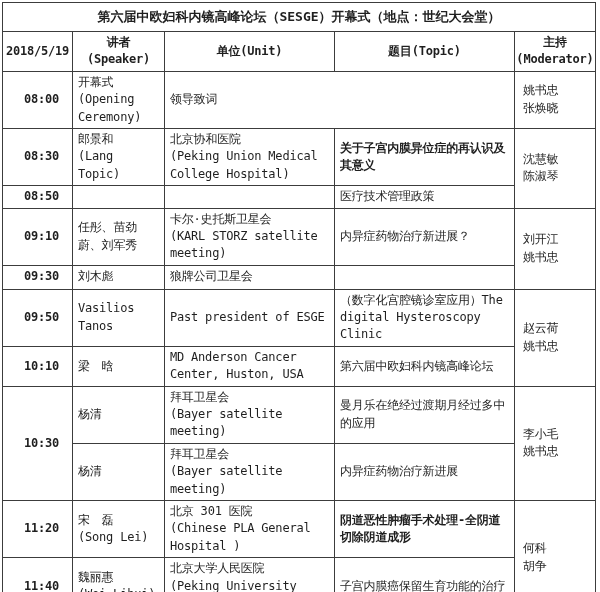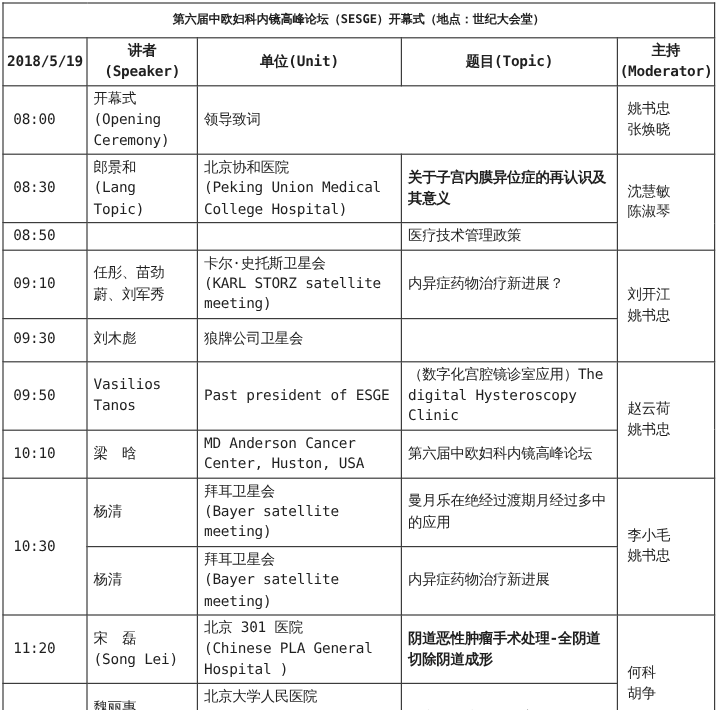--- a/index.html
+++ b/index.html
@@ -27,7 +27,7 @@
   col.c-topic{width:180px;}
   col.c-mod{width:81px;}
   td.title{
-    text-align:center;font-weight:bold;font-size:10px;
+    text-align:center;font-weight:bold;font-size:13px;
     height:24px;padding:2px;letter-spacing:0;
   }
   td.th{

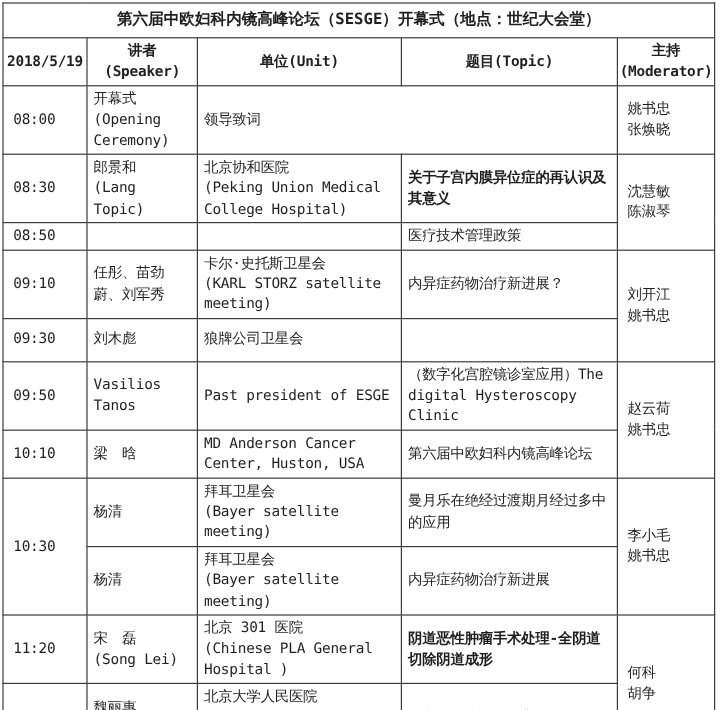--- a/index.html
+++ b/index.html
@@ -33,7 +33,7 @@
   td.th{
     text-align:center;font-weight:bold;height:32px;padding:2px 1px;
   }
-  td.time{padding-left:8px;}
+  td.time{padding-left:21px;font-weight:bold;}
   td.mod{padding-left:8px;}
   td.topic-bold{font-weight:bold;}
 </style>

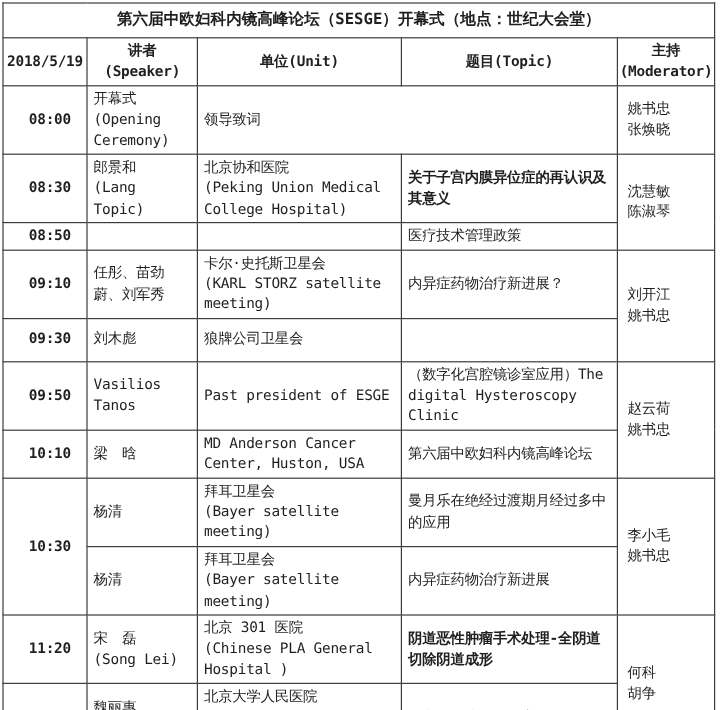--- a/index.html
+++ b/index.html
@@ -102,7 +102,7 @@
 姚书忠</td>
   </tr>
 
-  <tr style="height:36px;">
+  <tr style="height:24px;">
     <td class="time">09:30</td>
     <td>刘木彪</td>
     <td>狼牌公司卫星会</td>

